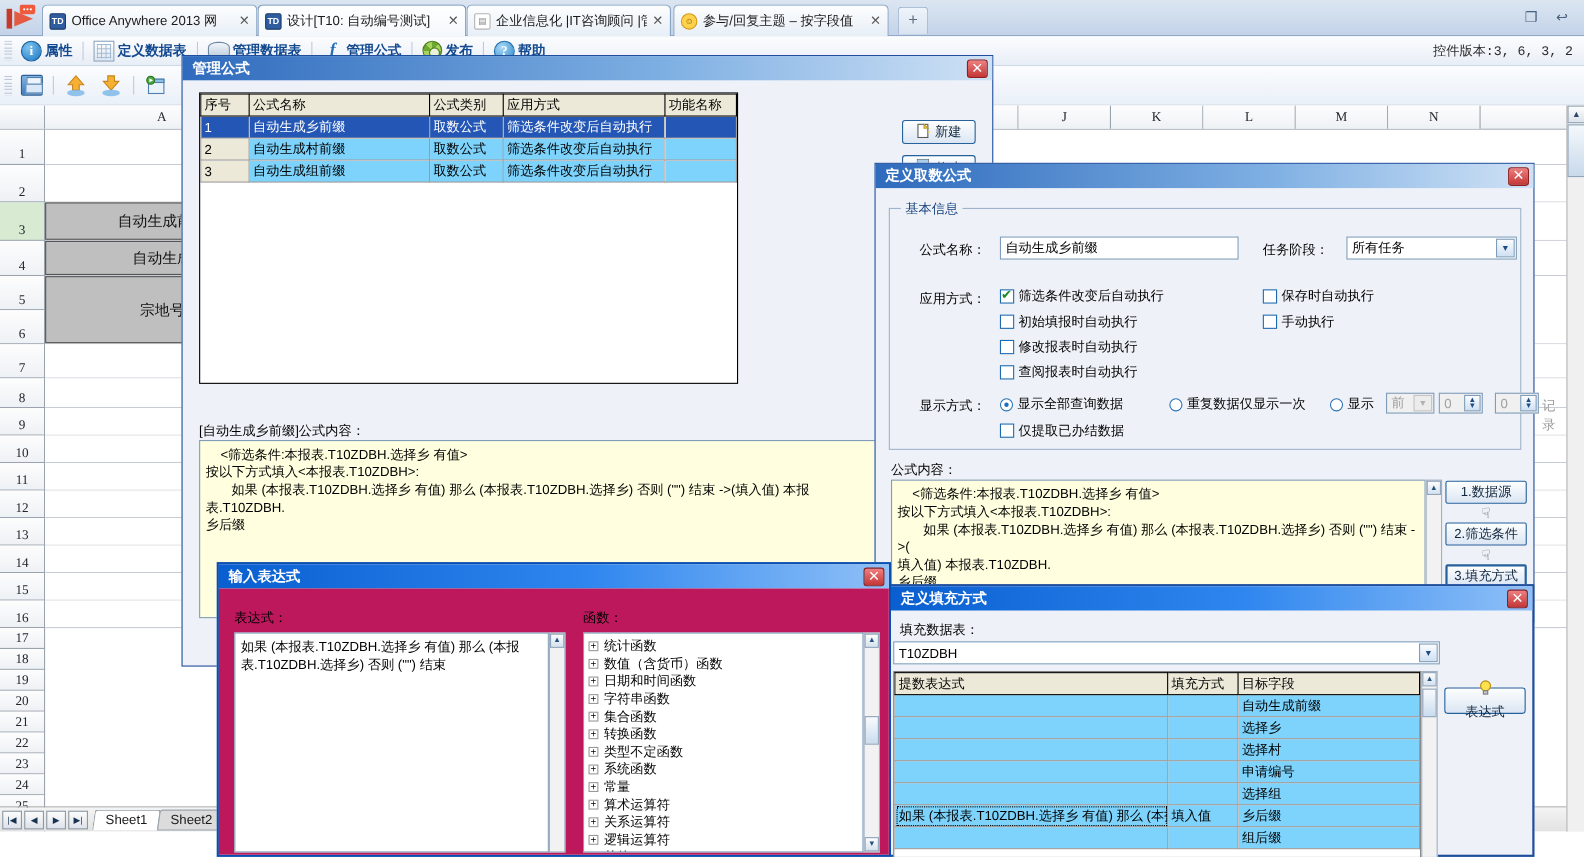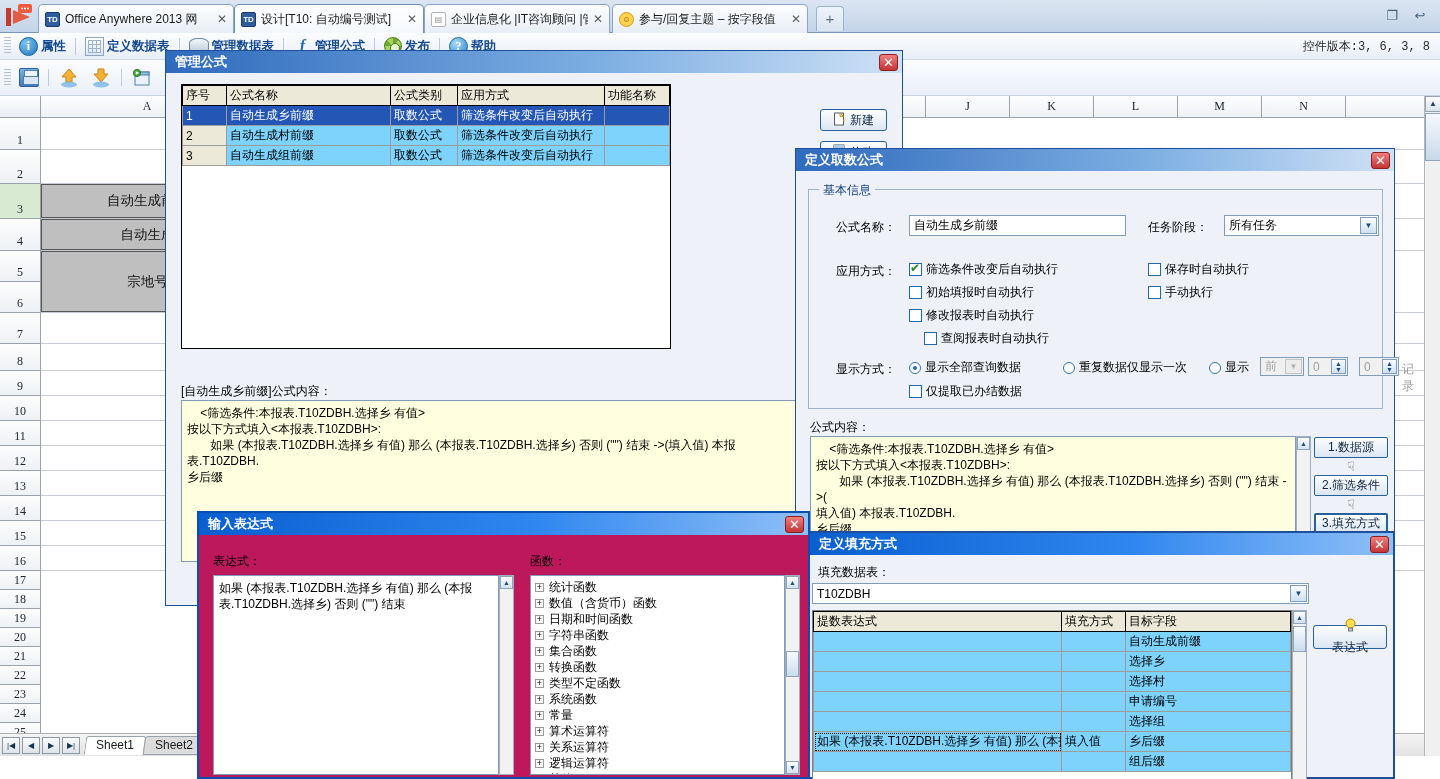--- a/index.html
+++ b/index.html
@@ -352,7 +352,7 @@
       <span class="lbl">帮助</span>
     </div>
   </div>
-  <div class="version-text">控件版本:3, 6, 3, 8</div>
+  <div class="version-text">控件版本:3, 6, 3, 2</div>
 
   <div class="approw2">
     <div class="grip"></div>

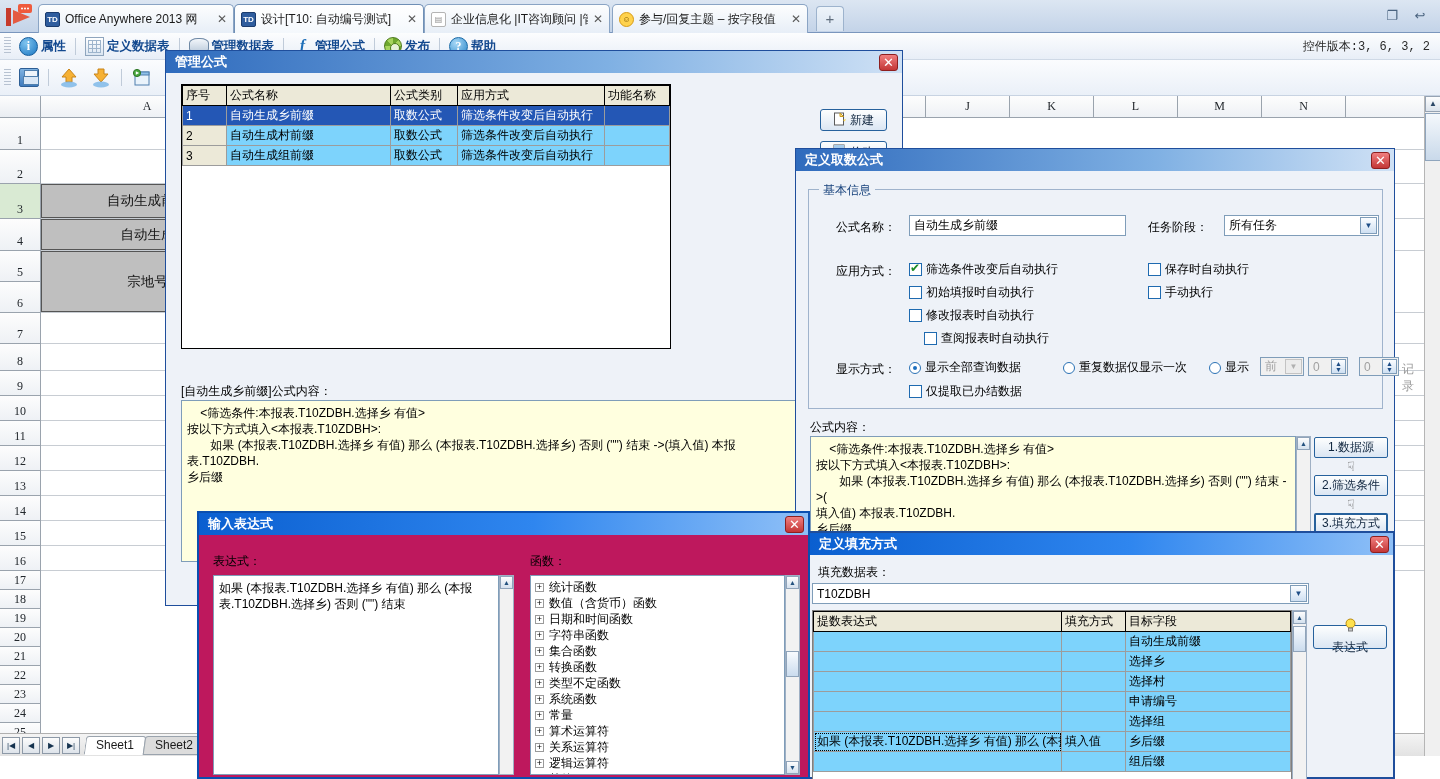--- a/index.html
+++ b/index.html
@@ -632,7 +632,7 @@
         <span class="box"></span>
         <span>修改报表时自动执行</span>
       </div>
-      <div class="chk" style="position:absolute; left:113px; top:159px;margin-left:15px;">
+      <div class="chk" style="position:absolute; left:113px; top:159px;">
         <span class="box"></span>
         <span>查阅报表时自动执行</span>
       </div>

